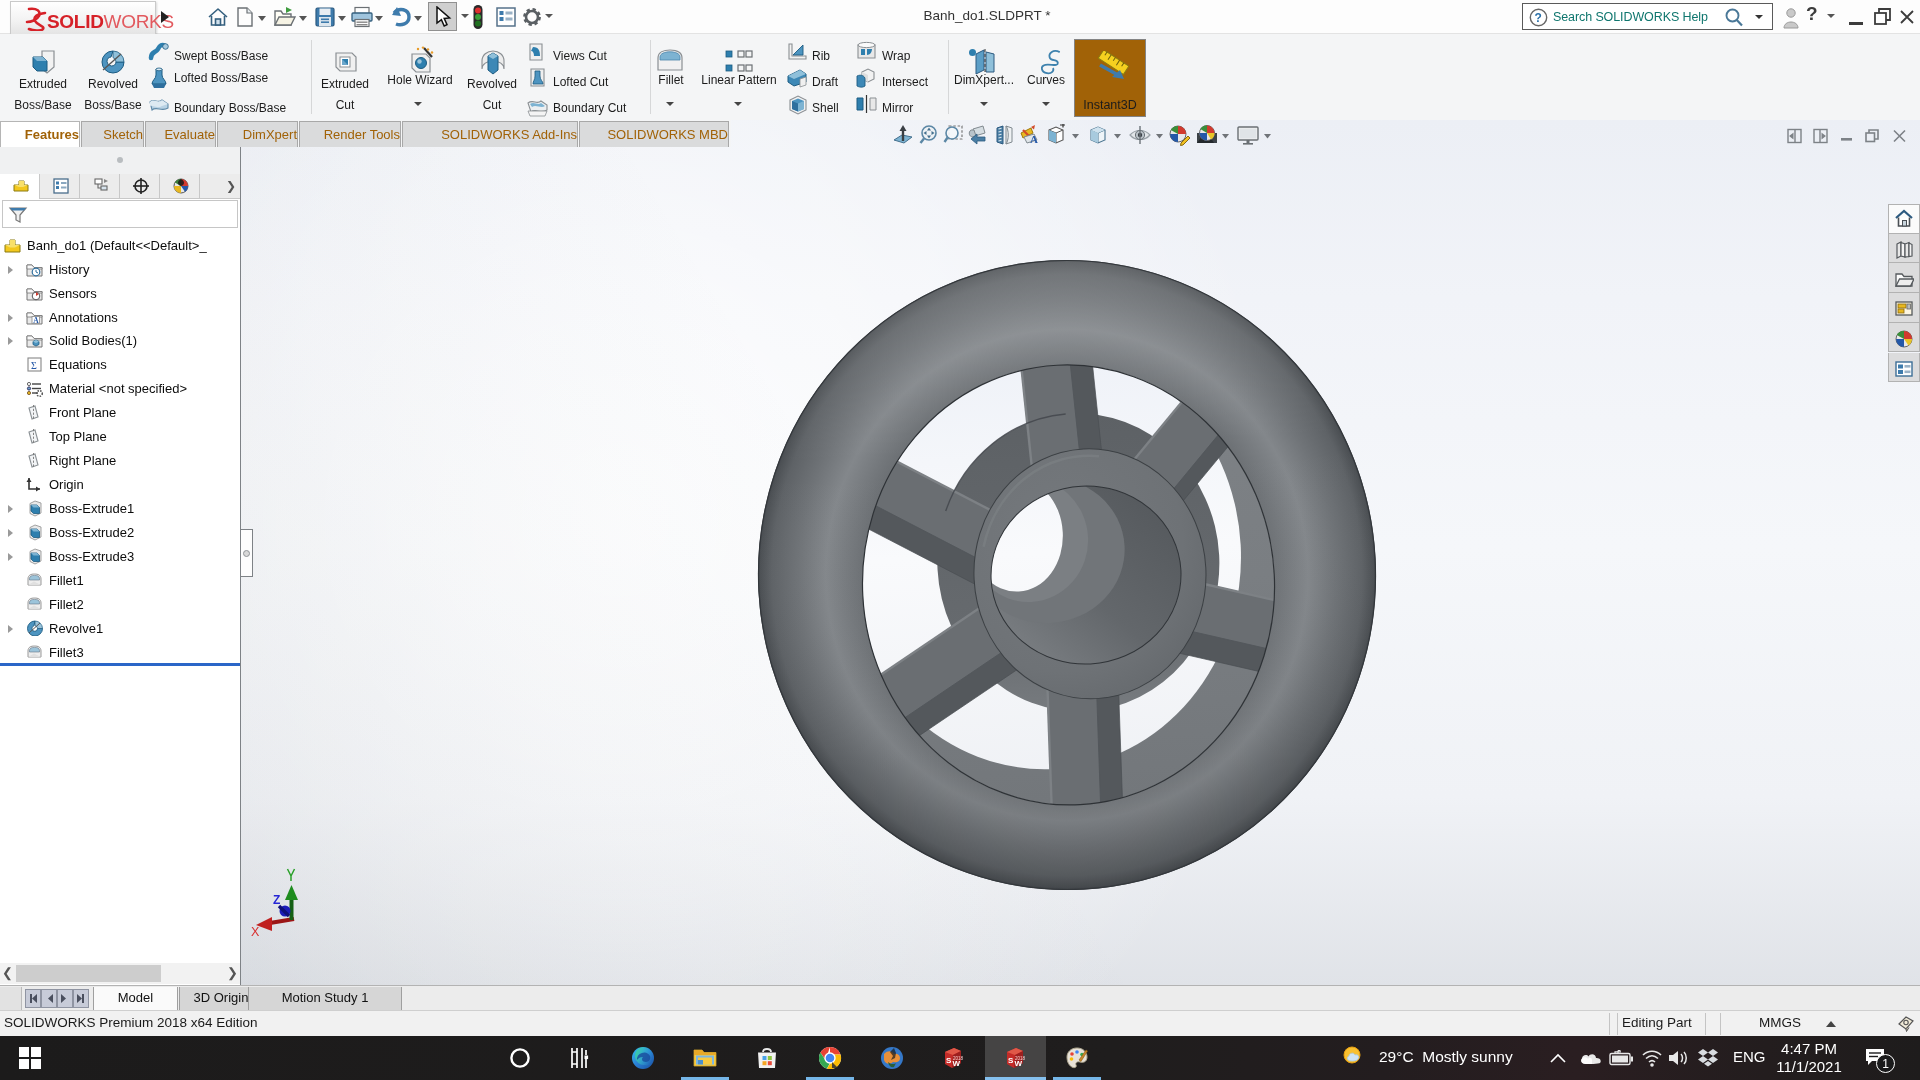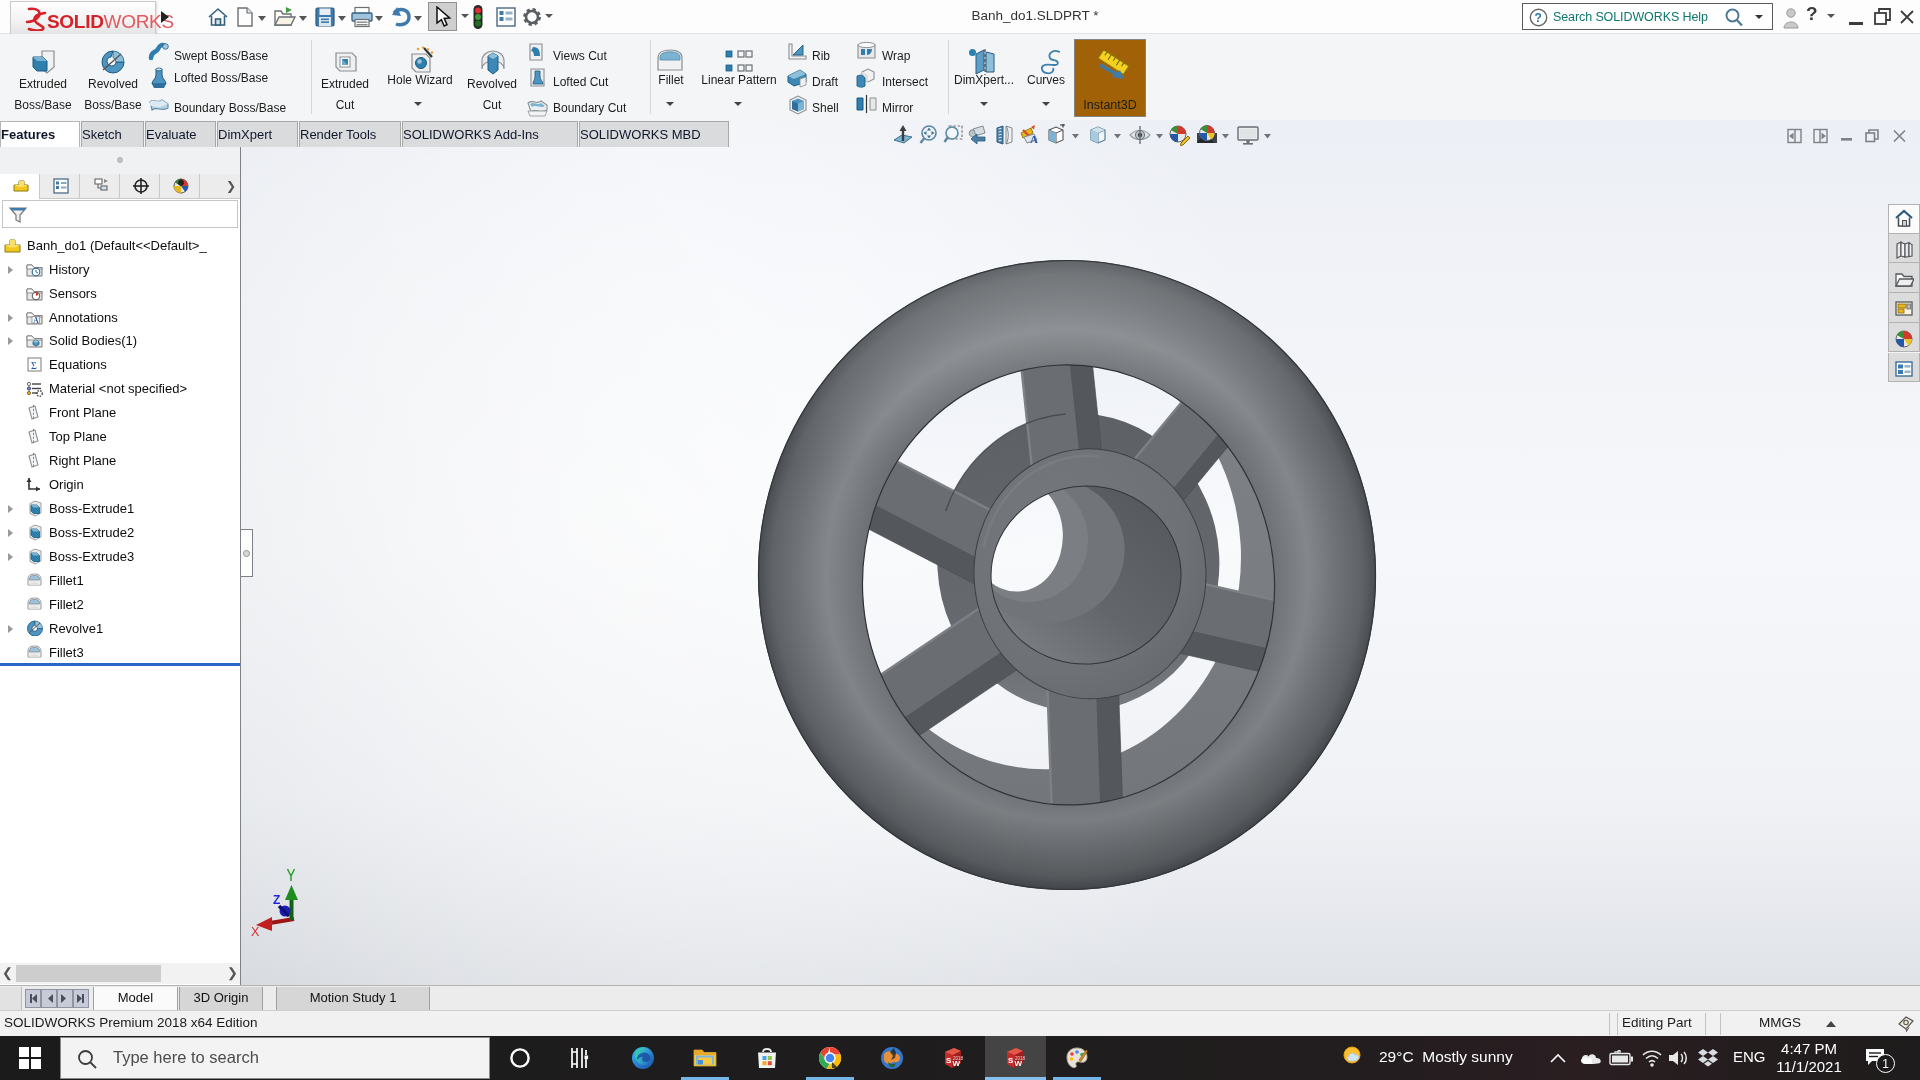--- a/index.html
+++ b/index.html
@@ -231,7 +231,7 @@
  </svg>
  <div class="dd" style="left:545px;top:14px"></div>
 
- <div class="abs" style="left:860px;top:8px;width:350px;text-align:center;font-size:13.5px;color:#333">Banh_do1.SLDPRT *</div>
+ <div class="abs" style="left:812px;top:8px;width:350px;text-align:center;font-size:13.5px;color:#333">Banh_do1.SLDPRT *</div>
 
  <div class="abs" style="left:1522px;top:3px;width:251px;height:27px;background:#fff;border:1.5px solid #5a5a5a">
    <svg class="abs" style="left:6px;top:3.5px" width="19" height="19" viewBox="0 0 19 19">

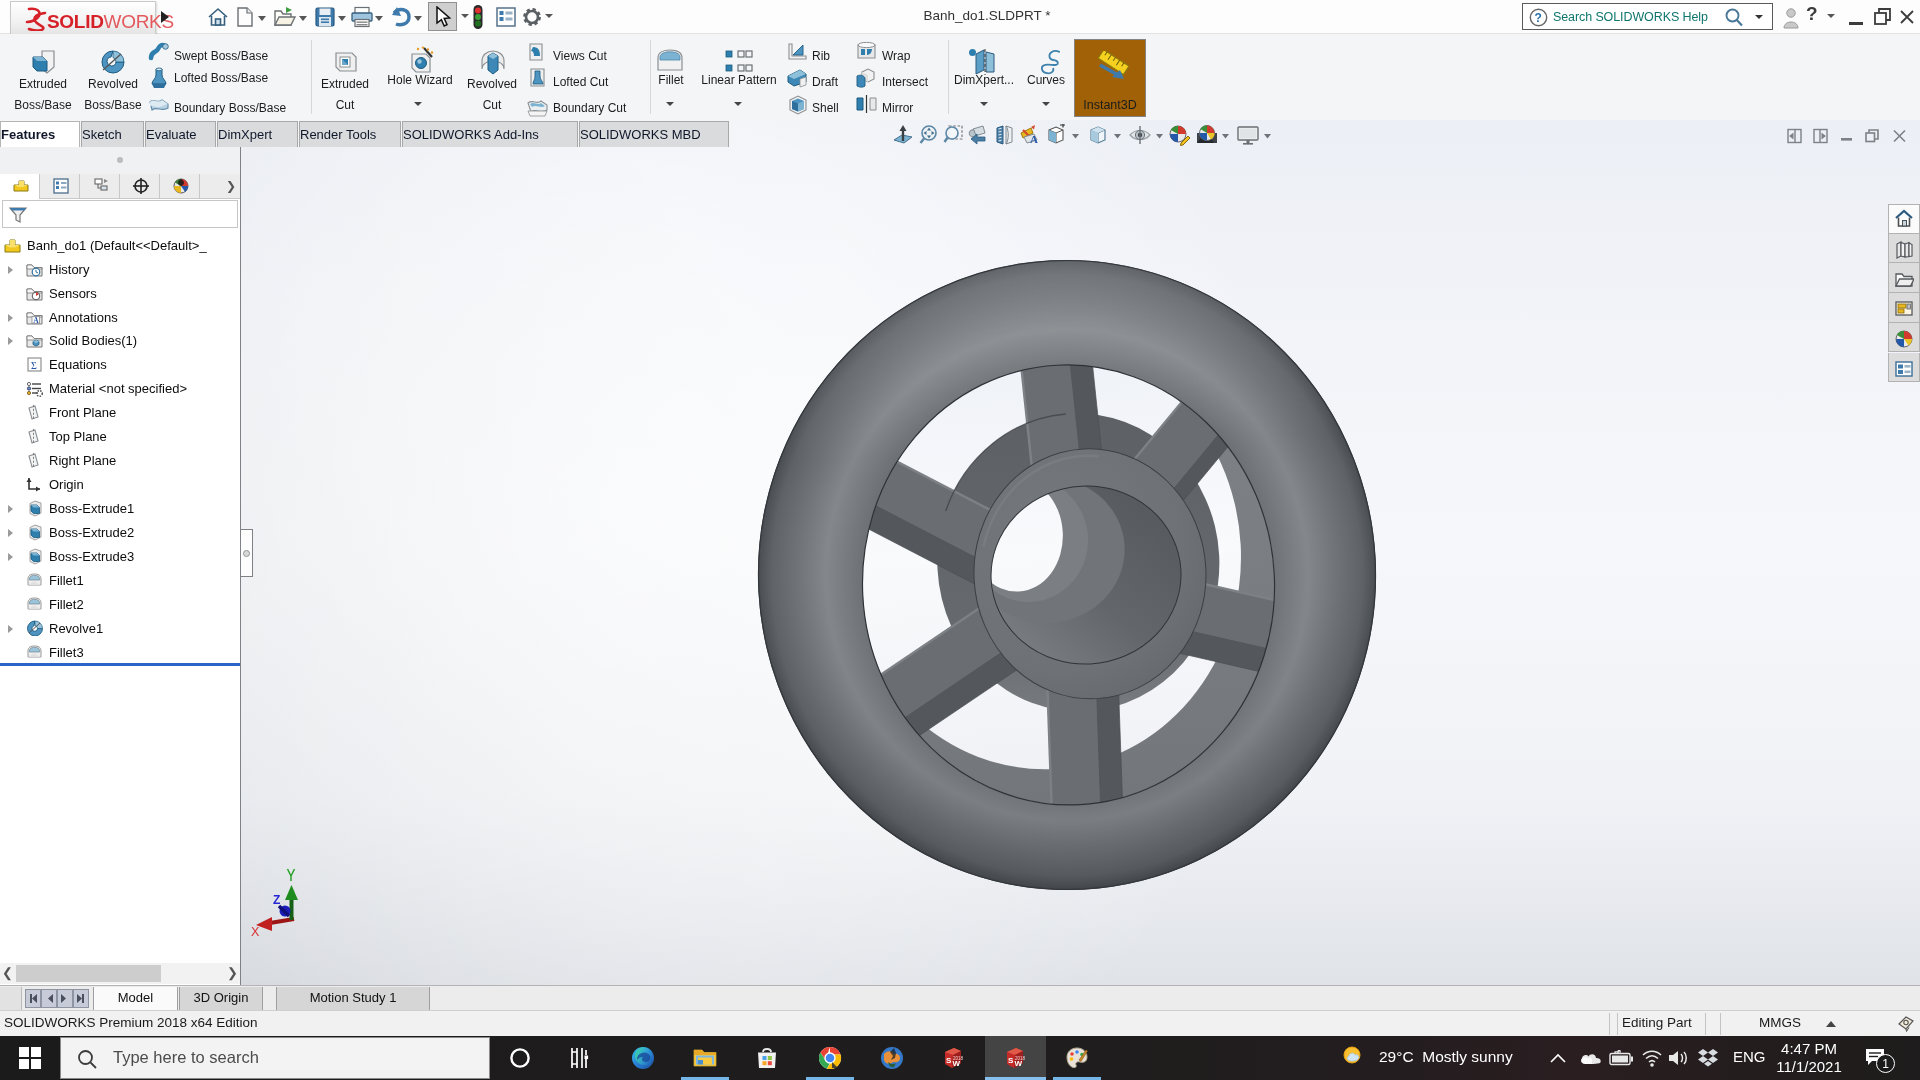--- a/index.html
+++ b/index.html
@@ -6,7 +6,7 @@
 #titlebar{position:absolute;left:0;top:0;width:1920px;height:34px;background:#fdfdfd;border-bottom:1px solid #e3e3e3}
 #ribbon{position:absolute;left:0;top:34px;width:1920px;height:86px;background:#f4f5f6}
 #tabrow{position:absolute;left:0;top:120px;width:731px;height:27px;background:#f4f5f6}
-.tab{position:absolute;top:1px;height:26px;background:#dadbdc;border:1px solid #a8a8a8;border-bottom:none;font-size:13px;color:#0f172a;text-align:left;line-height:25px}
+.tab{position:absolute;top:1px;height:26px;background:#dadbdc;border:1px solid #a8a8a8;border-bottom:none;font-size:13px;color:#a16207;text-align:right;line-height:25px}
 .tab.active{background:#fff;font-weight:bold;border-color:#b5b5b5}
 .rlabel{position:absolute;font-size:12px;color:#1c1c1c;text-align:center;white-space:nowrap;line-height:21px}
 .rdiv{position:absolute;top:40px;height:74px;width:1px;background:#d6d7d8}

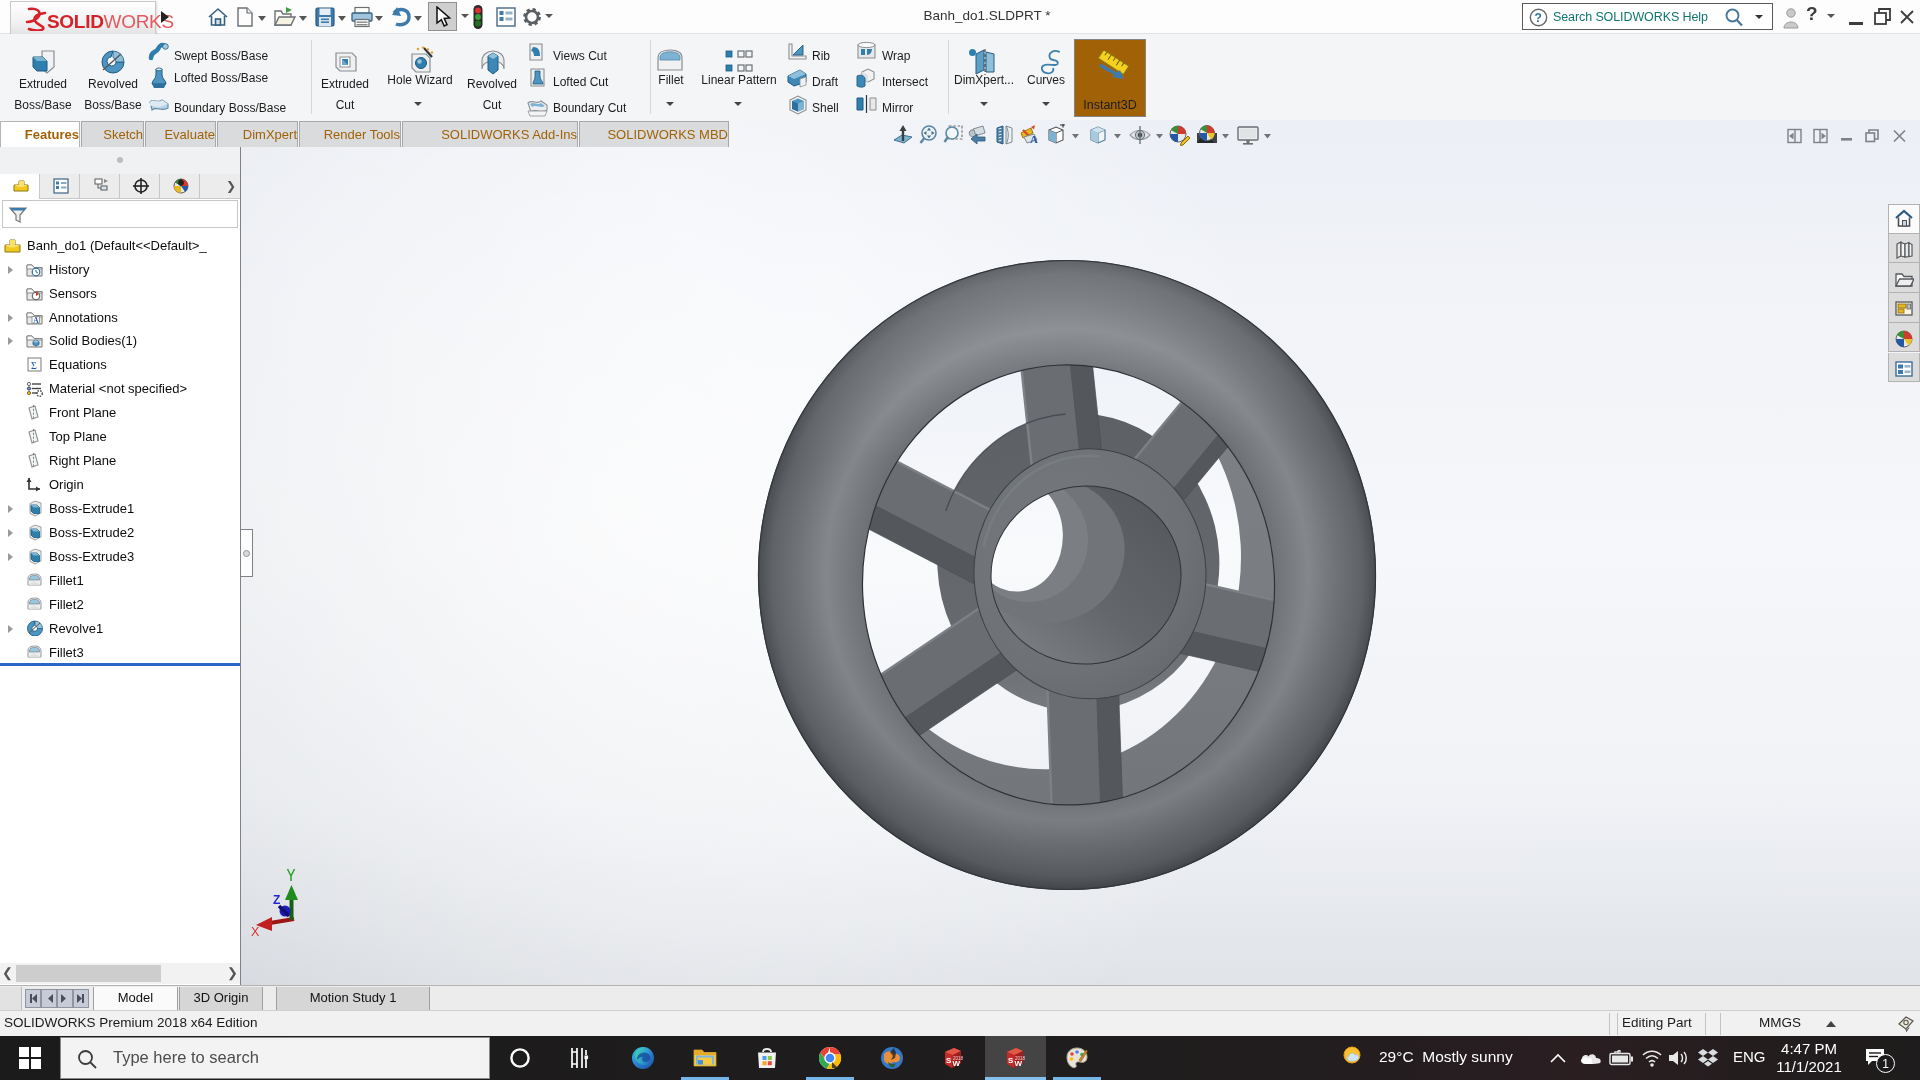--- a/index.html
+++ b/index.html
@@ -821,7 +821,7 @@
 </svg>
 <div class="mtab" style="left:93px;width:85px;background:#fafafa;font-weight:normal">Model</div>
 <div class="mtab" style="left:179px;width:84px">3D Origin</div>
-<div class="mtab" style="left:276px;width:154px">Motion Study 1</div>
+<div class="mtab" style="left:248px;width:154px">Motion Study 1</div>
 </div>
 
 <div id="statusbar">

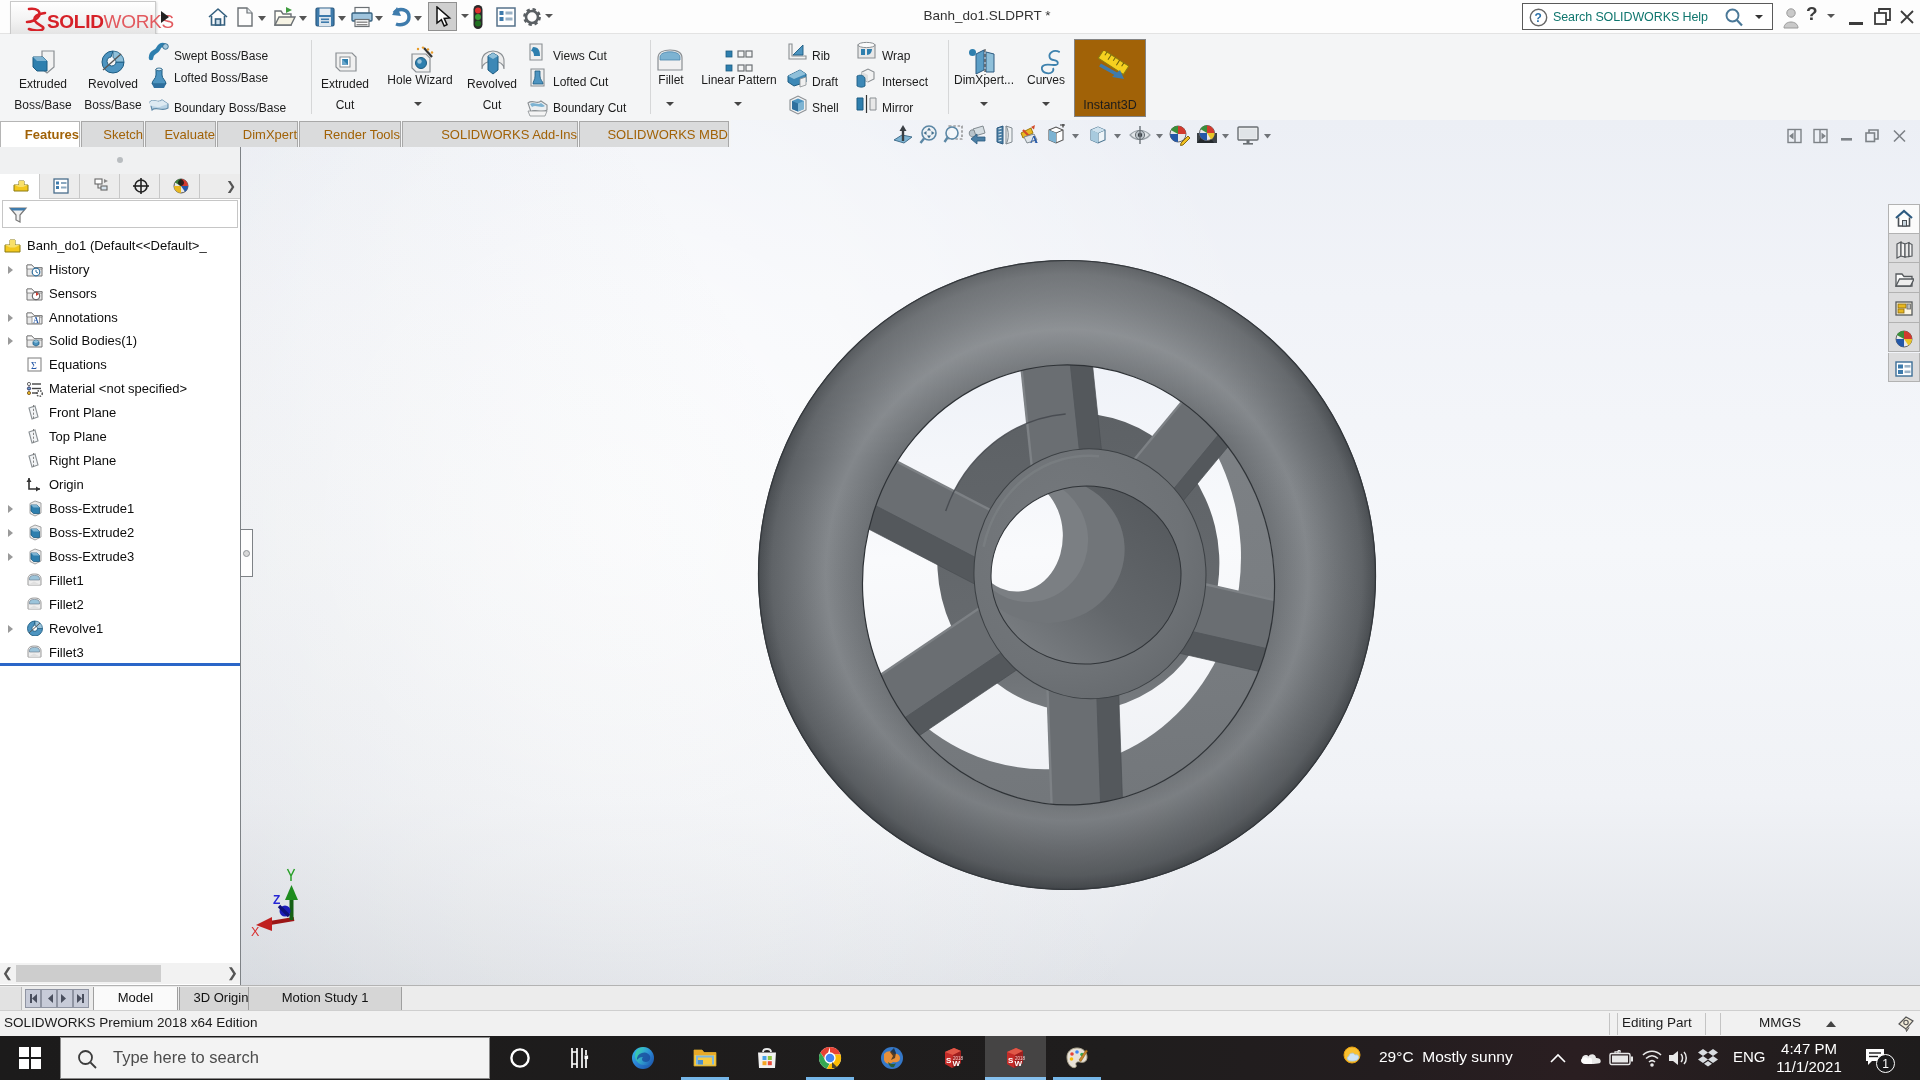--- a/index.html
+++ b/index.html
@@ -849,13 +849,6 @@
       <rect x="12" y="12" width="10" height="10" fill="#fff"></rect>
  </svg>
 
- <div class="abs" style="left:60px;top:1px;width:430px;height:42px;background:#f3f3f3;border:1px solid #8a8a8a">
-  <svg class="abs" style="left:16px;top:11px" width="20" height="20" viewBox="0 0 20 20">
-   <circle cx="8.5" cy="8.5" r="6.5" fill="none" stroke="#3c3c3c" stroke-width="1.8"></circle>
-   <line x1="13.5" y1="13.5" x2="19" y2="19" stroke="#3c3c3c" stroke-width="1.8"></line>
-  </svg>
-  <div class="abs" style="left:52px;top:10px;font-size:16.5px;color:#4c4c4c">Type here to search</div>
- </div>
 
  <svg class="abs" style="left:509px;top:11px" width="22" height="22" viewBox="0 0 22 22">
       <circle cx="11" cy="11" r="8.6" fill="none" stroke="#fff" stroke-width="2.4"></circle>

